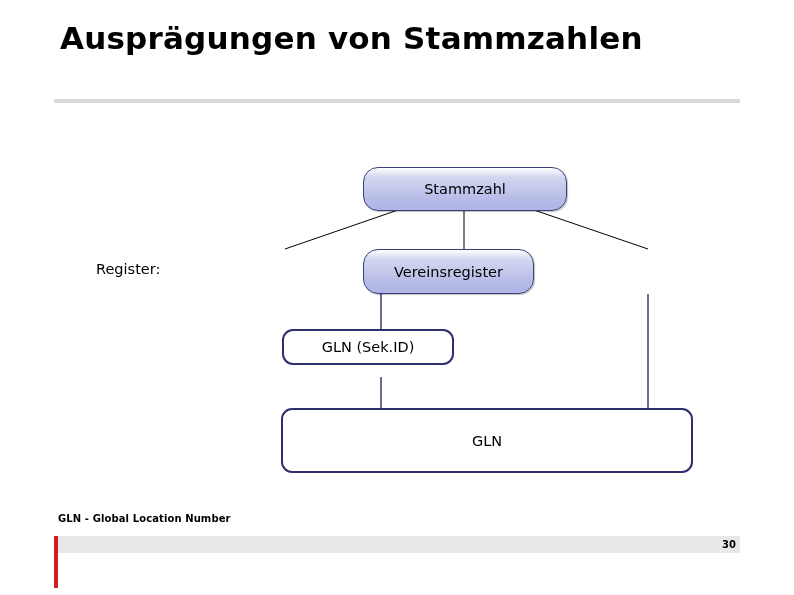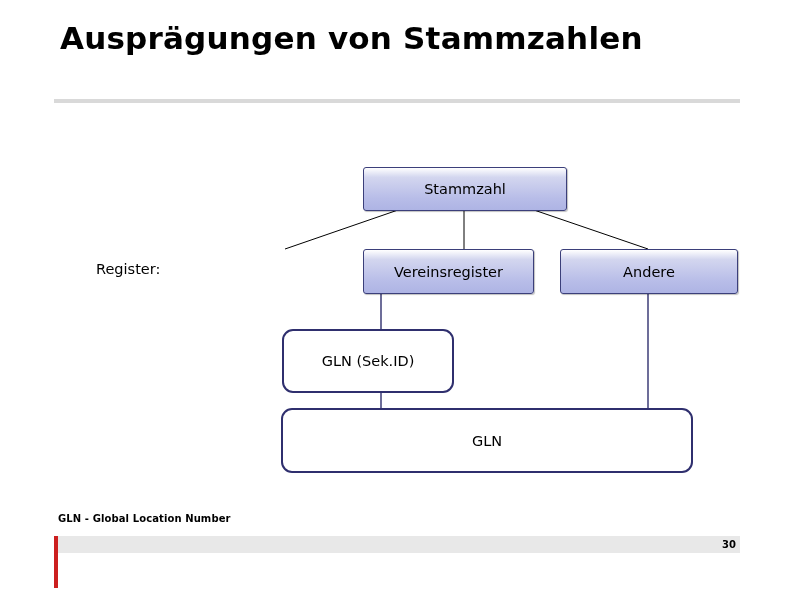--- a/index.html
+++ b/index.html
@@ -61,7 +61,7 @@
     position: absolute;
     box-sizing: border-box;
     border: 1px solid #3b3f7a;
-    border-radius: 3px;
+    border-radius: 15px;
     display: flex;
     align-items: center;
     justify-content: center;

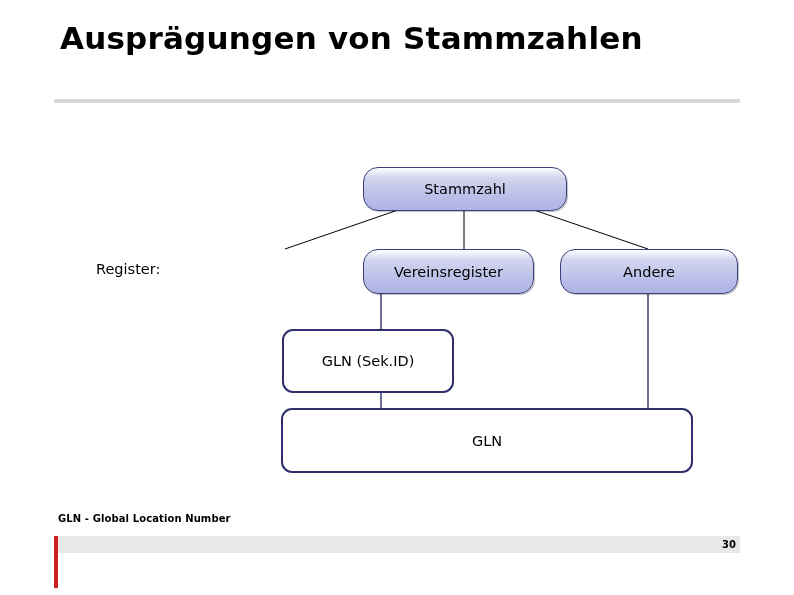--- a/index.html
+++ b/index.html
@@ -153,9 +153,6 @@
       <span>Vereinsregister</span>
     </div>
 
-    <div class="node" style="left:560px; top:249px; width:178px; height:45px;">
-      <span>Andere</span>
-    </div>
 
     <div class="node plain" style="left:282px; top:329px; width:172px; height:64px;">
       <span>GLN (Sek.ID)</span>

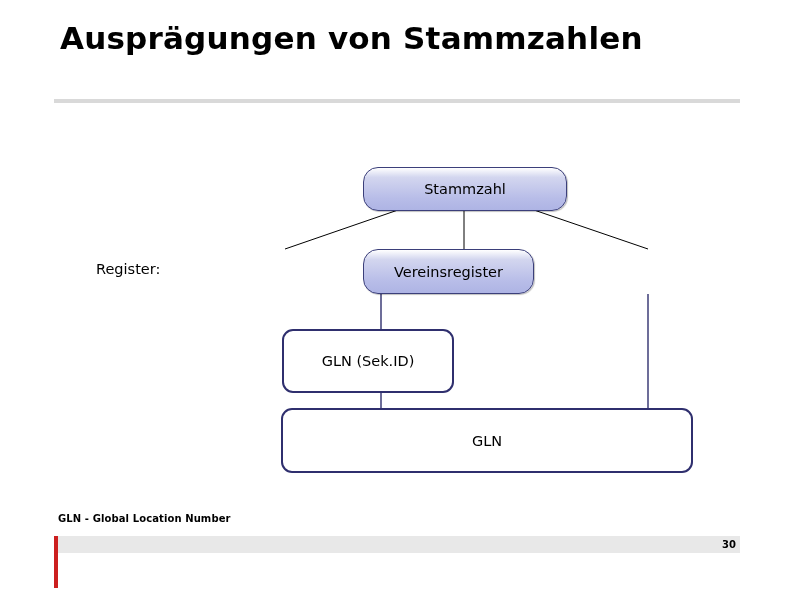--- a/index.html
+++ b/index.html
@@ -154,7 +154,7 @@
     </div>
 
 
-    <div class="node plain" style="left:282px; top:329px; width:172px; height:64px;">
+    <div class="node plain" style="left:282px; top:329px; width:172px; height:36px;">
       <span>GLN (Sek.ID)</span>
     </div>
 

